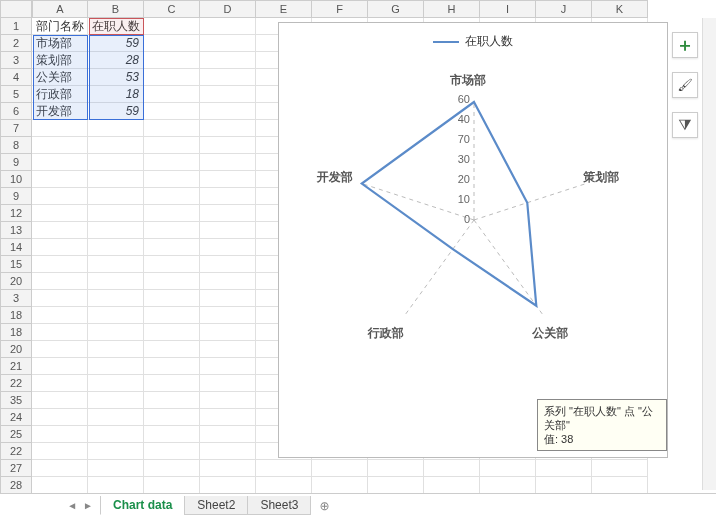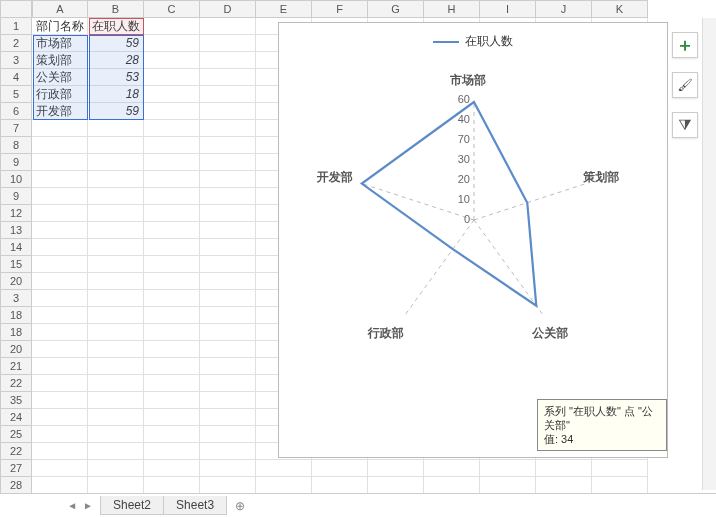--- a/index.html
+++ b/index.html
@@ -496,7 +496,7 @@
       </div>
     <div class="tooltip">
       <div>系列 "在职人数" 点 "公关部"</div>
-      <div>值: 34</div>
+      <div>值: 38</div>
     </div>
   </div>
 

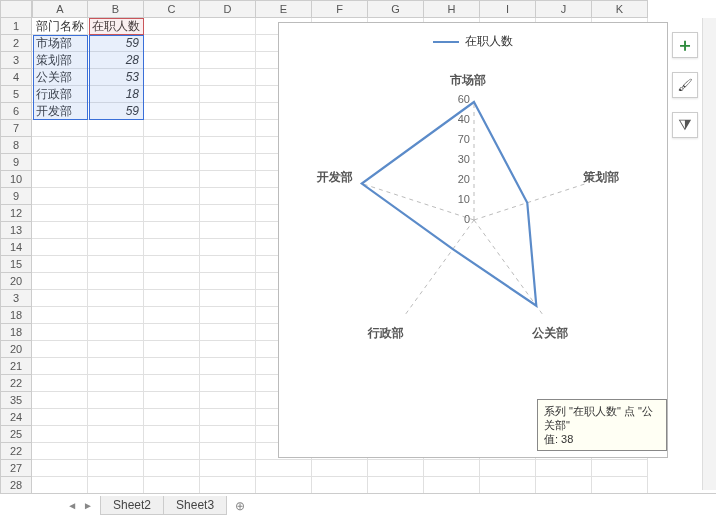--- a/index.html
+++ b/index.html
@@ -521,6 +521,7 @@
       <span>►</span>
     </div>
   <div id="tabs" style="display:flex">
+      <div class="tab active">Chart data</div>
       <div class="tab">Sheet2</div>
       <div class="tab">Sheet3</div>
     </div>

